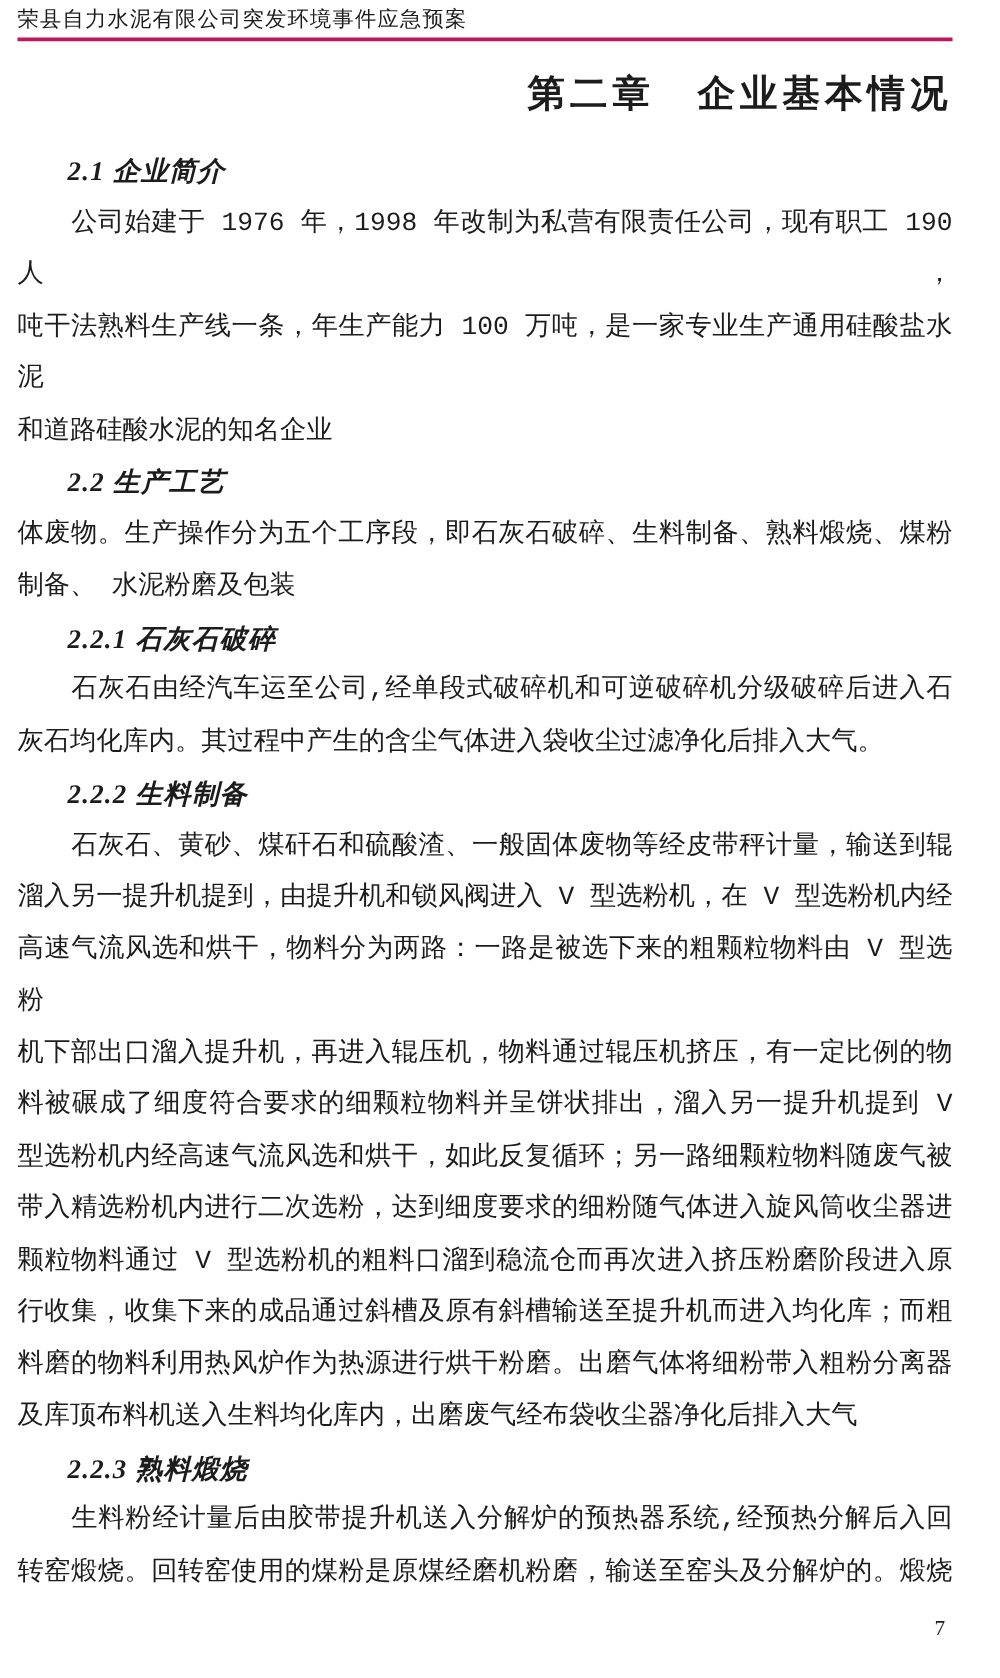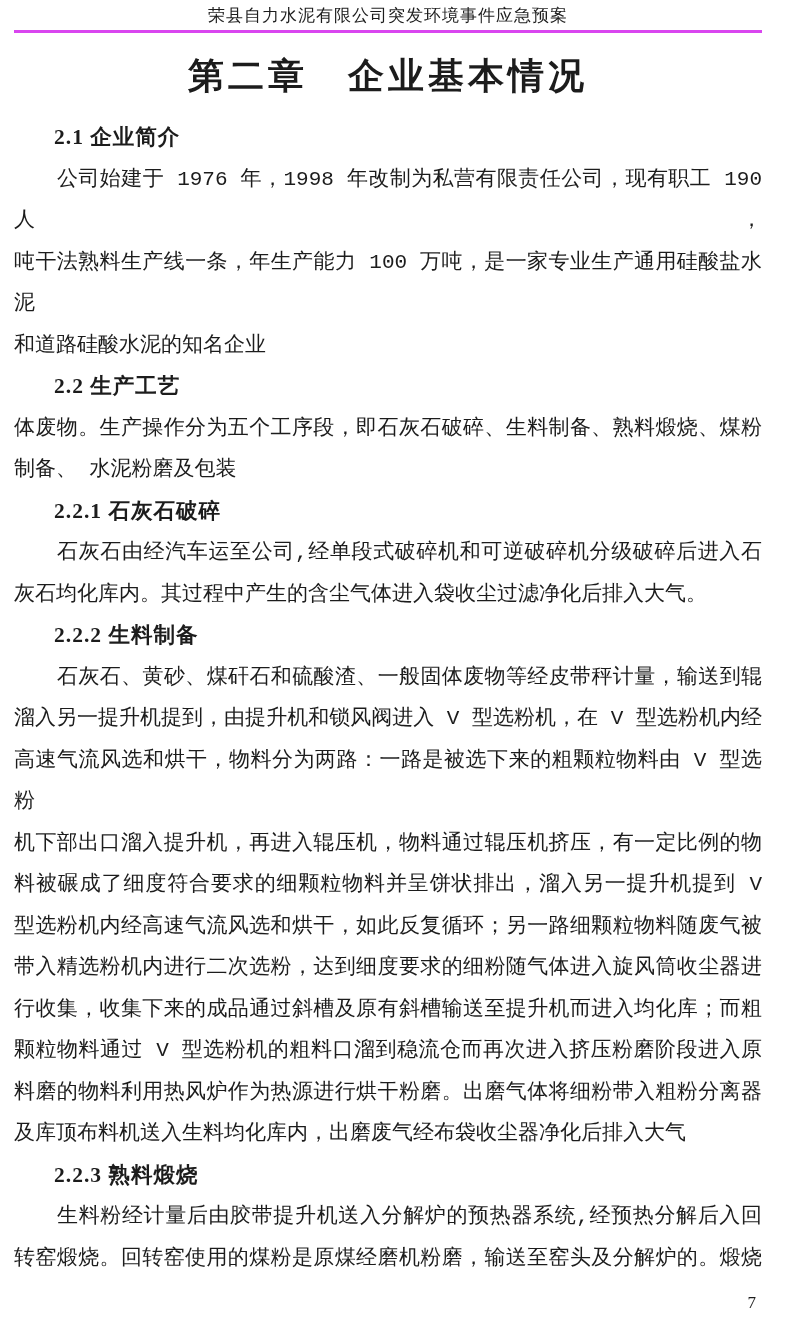--- a/index.html
+++ b/index.html
@@ -22,11 +22,11 @@
     box-sizing: border-box;
   }
   .running-head {
-    text-align: center;
+    text-align: left;
     font-size: 17px;
     line-height: 22px;
     padding: 5px 0 3px 0;
-    border-bottom: 3px solid #d946ef;
+    border-bottom: 3px solid #be185d;
     letter-spacing: 1px;
   }
   .chapter-title {

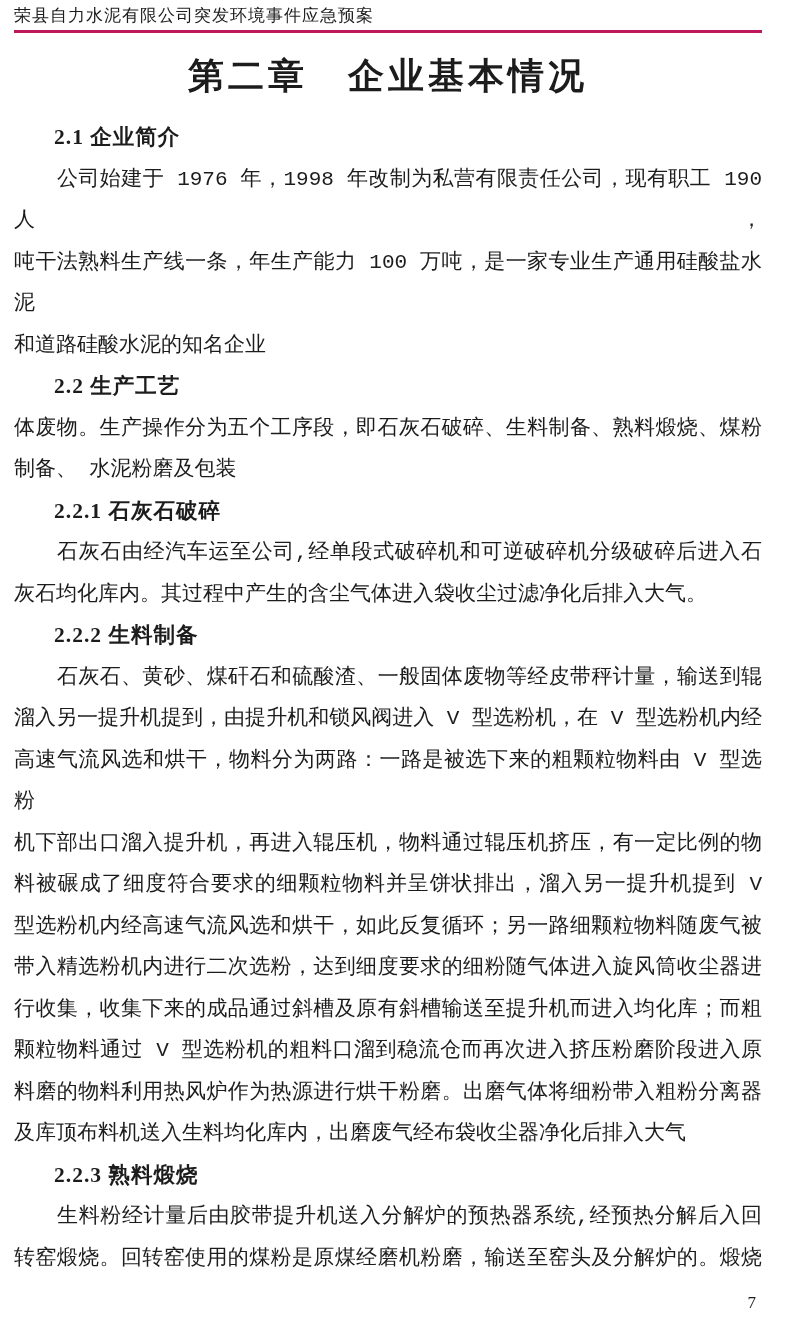--- a/index.html
+++ b/index.html
@@ -30,8 +30,8 @@
     letter-spacing: 1px;
   }
   .chapter-title {
-    text-align: center;
-    font-size: 36px;
+    text-align: right;
+    font-size: 30px;
     font-weight: bold;
     line-height: 62px;
     margin-top: 12px;

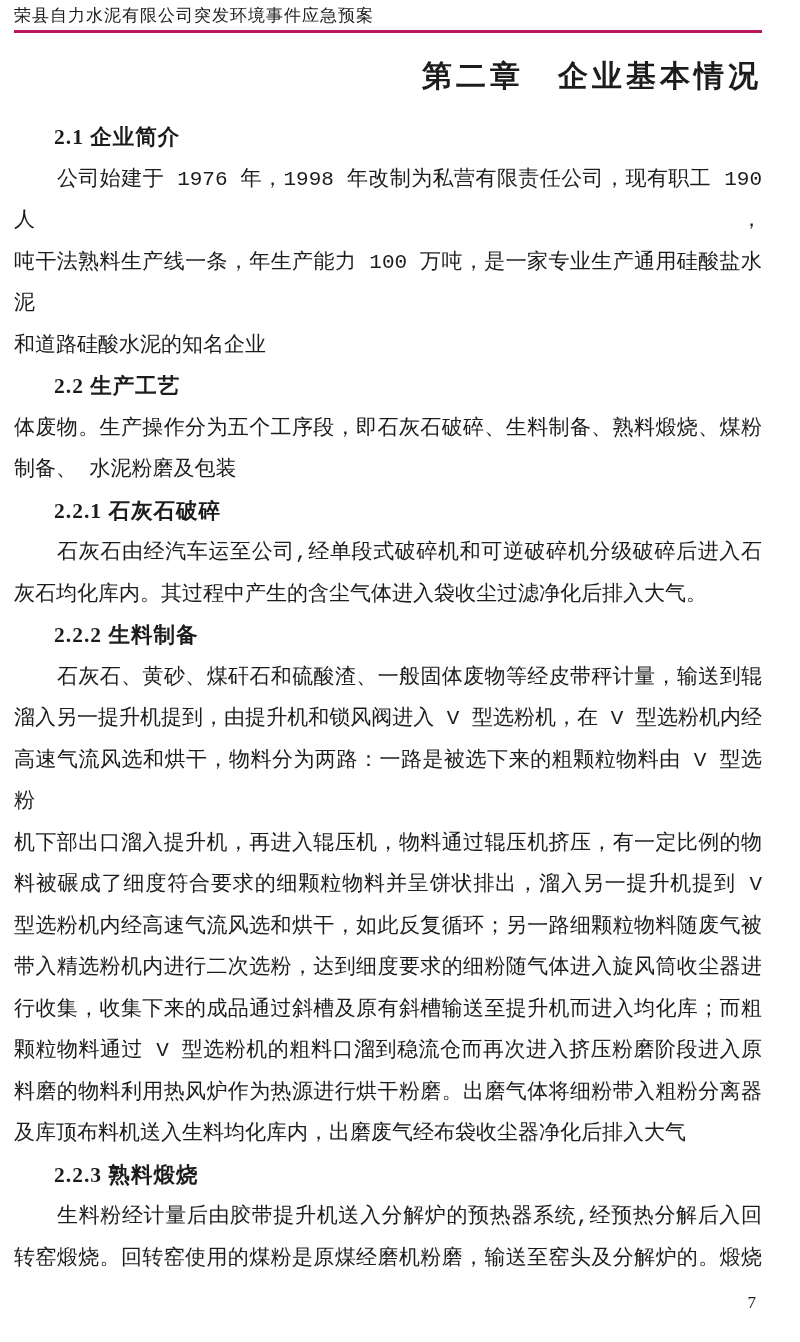--- a/index.html
+++ b/index.html
@@ -47,6 +47,7 @@
     font-size: 21.5px;
     padding-left: 40px;
     letter-spacing: 1px;
+    font-style: italic;
   }
   .body-line {
     text-align: justify;

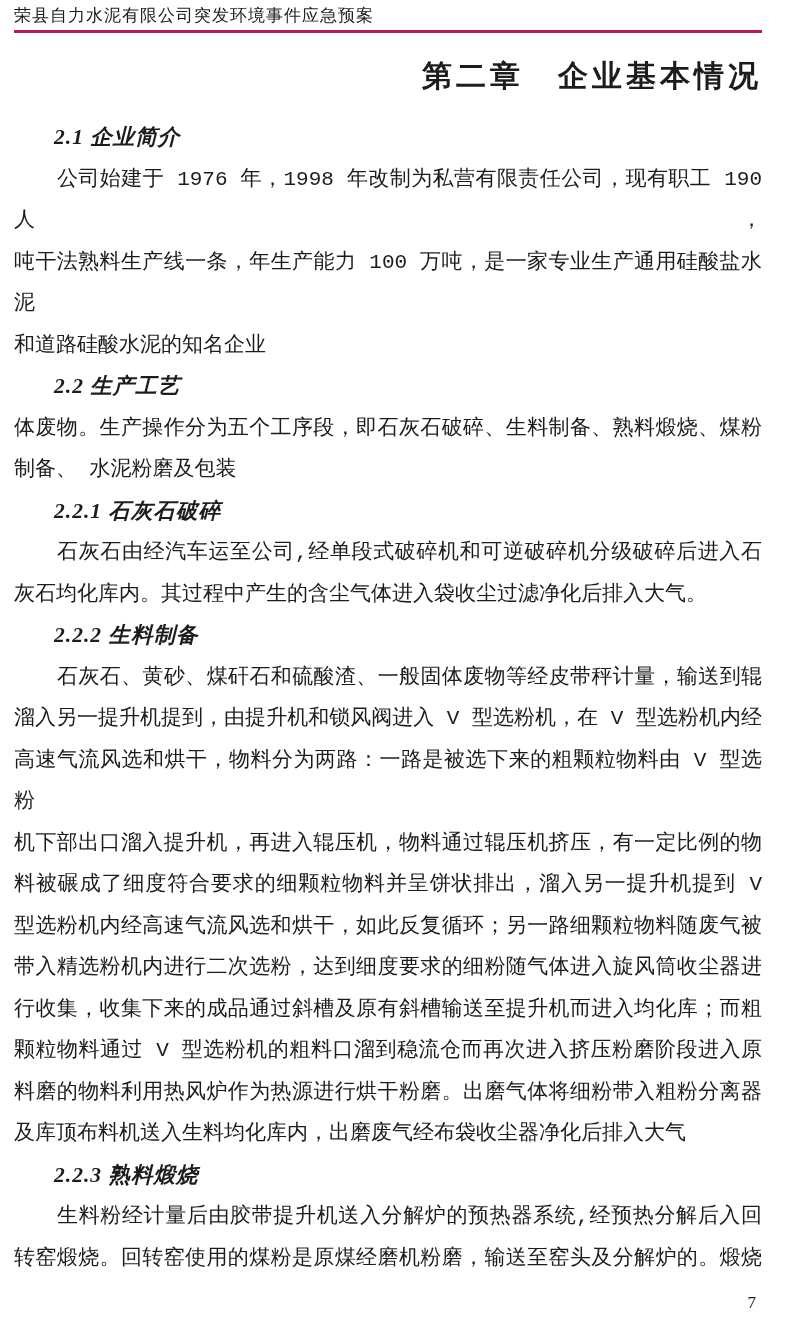--- a/index.html
+++ b/index.html
@@ -96,8 +96,8 @@
       <div class="body-line">料被碾成了细度符合要求的细颗粒物料并呈饼状排出，溜入另一提升机提到 V</div>
       <div class="body-line">型选粉机内经高速气流风选和烘干，如此反复循环；另一路细颗粒物料随废气被</div>
       <div class="body-line">带入精选粉机内进行二次选粉，达到细度要求的细粉随气体进入旋风筒收尘器进</div>
+      <div class="body-line">颗粒物料通过 V 型选粉机的粗料口溜到稳流仓而再次进入挤压粉磨阶段进入原</div>
       <div class="body-line">行收集，收集下来的成品通过斜槽及原有斜槽输送至提升机而进入均化库；而粗</div>
-      <div class="body-line">颗粒物料通过 V 型选粉机的粗料口溜到稳流仓而再次进入挤压粉磨阶段进入原</div>
       <div class="body-line">料磨的物料利用热风炉作为热源进行烘干粉磨。出磨气体将细粉带入粗粉分离器</div>
       <div class="body-line last">及库顶布料机送入生料均化库内，出磨废气经布袋收尘器净化后排入大气</div>
       <div class="sec-heading">2.2.3 熟料煅烧</div>

